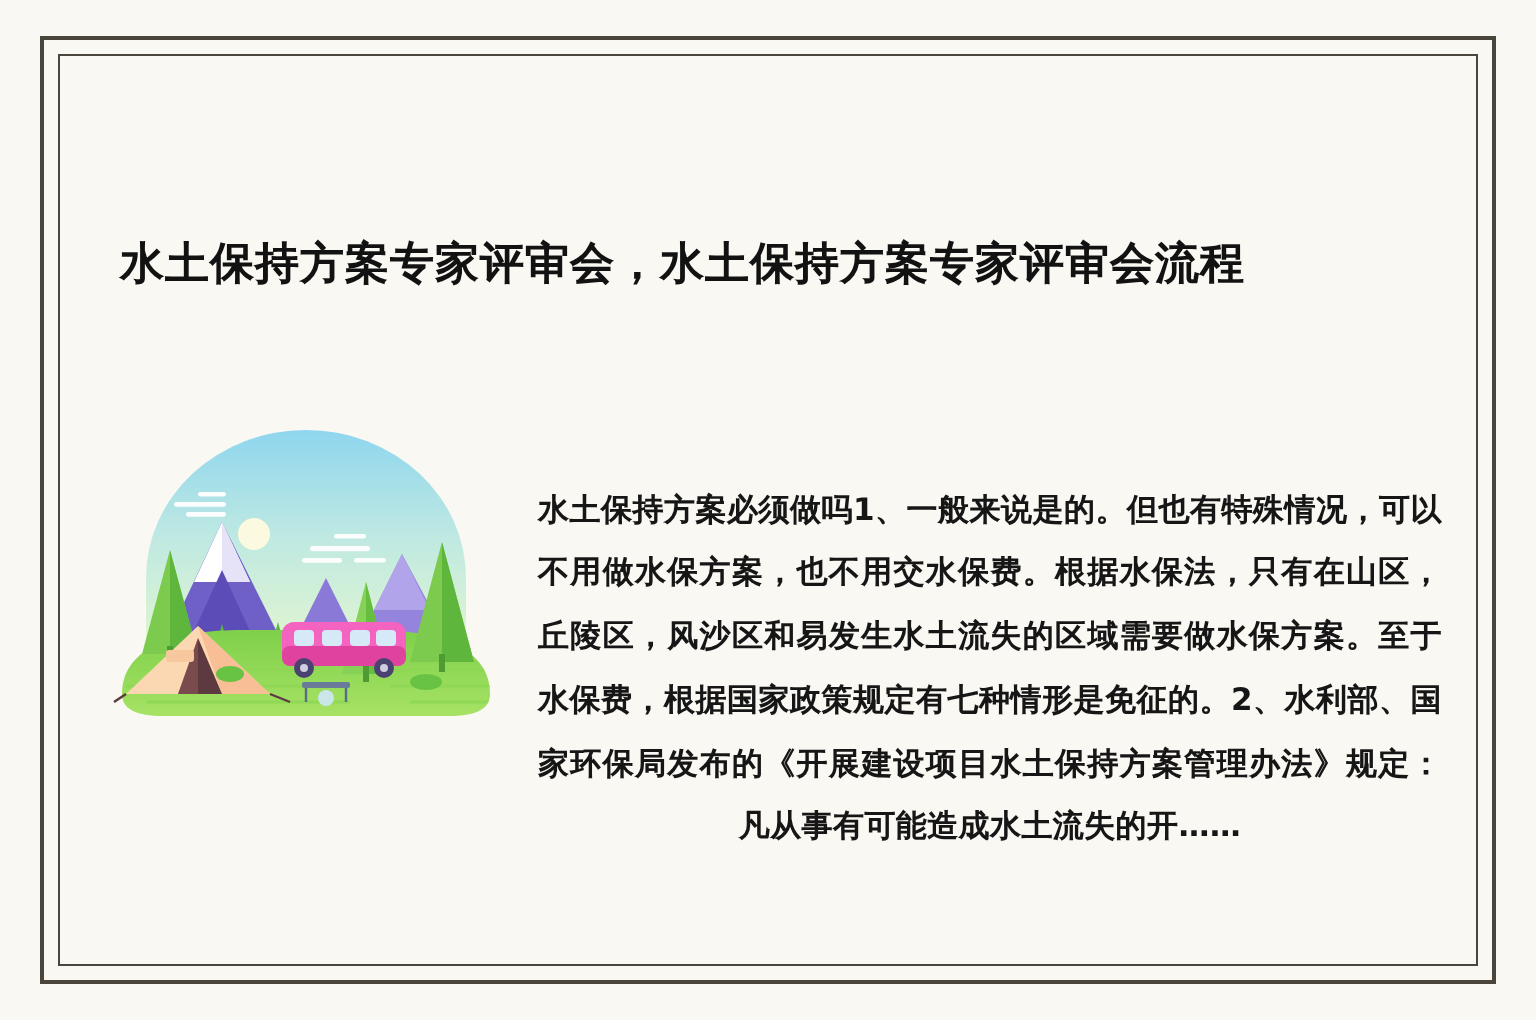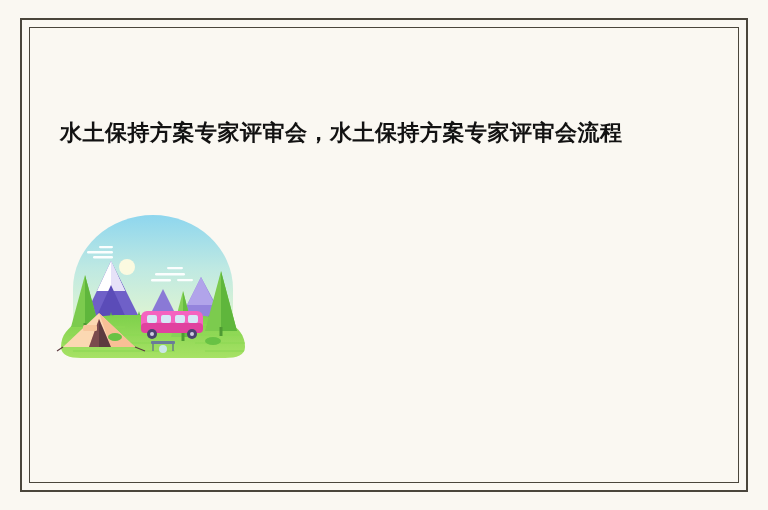--- a/index.html
+++ b/index.html
@@ -235,6 +235,7 @@
     </svg>
   </figure>
 
+  <p id="article-body"> 水土保持方案必须做吗1、一般来说是的。但也有特殊情况，可以不用做水保方案，也不用交水保费。根据水保法，只有在山区，丘陵区，风沙区和易发生水土流失的区域需要做水保方案。至于水保费，根据国家政策规定有七种情形是免征的。2、水利部、国家环保局发布的《开展建设项目水土保持方案管理办法》规定：凡从事有可能造成水土流失的开……</p>
 
 </div>
 

